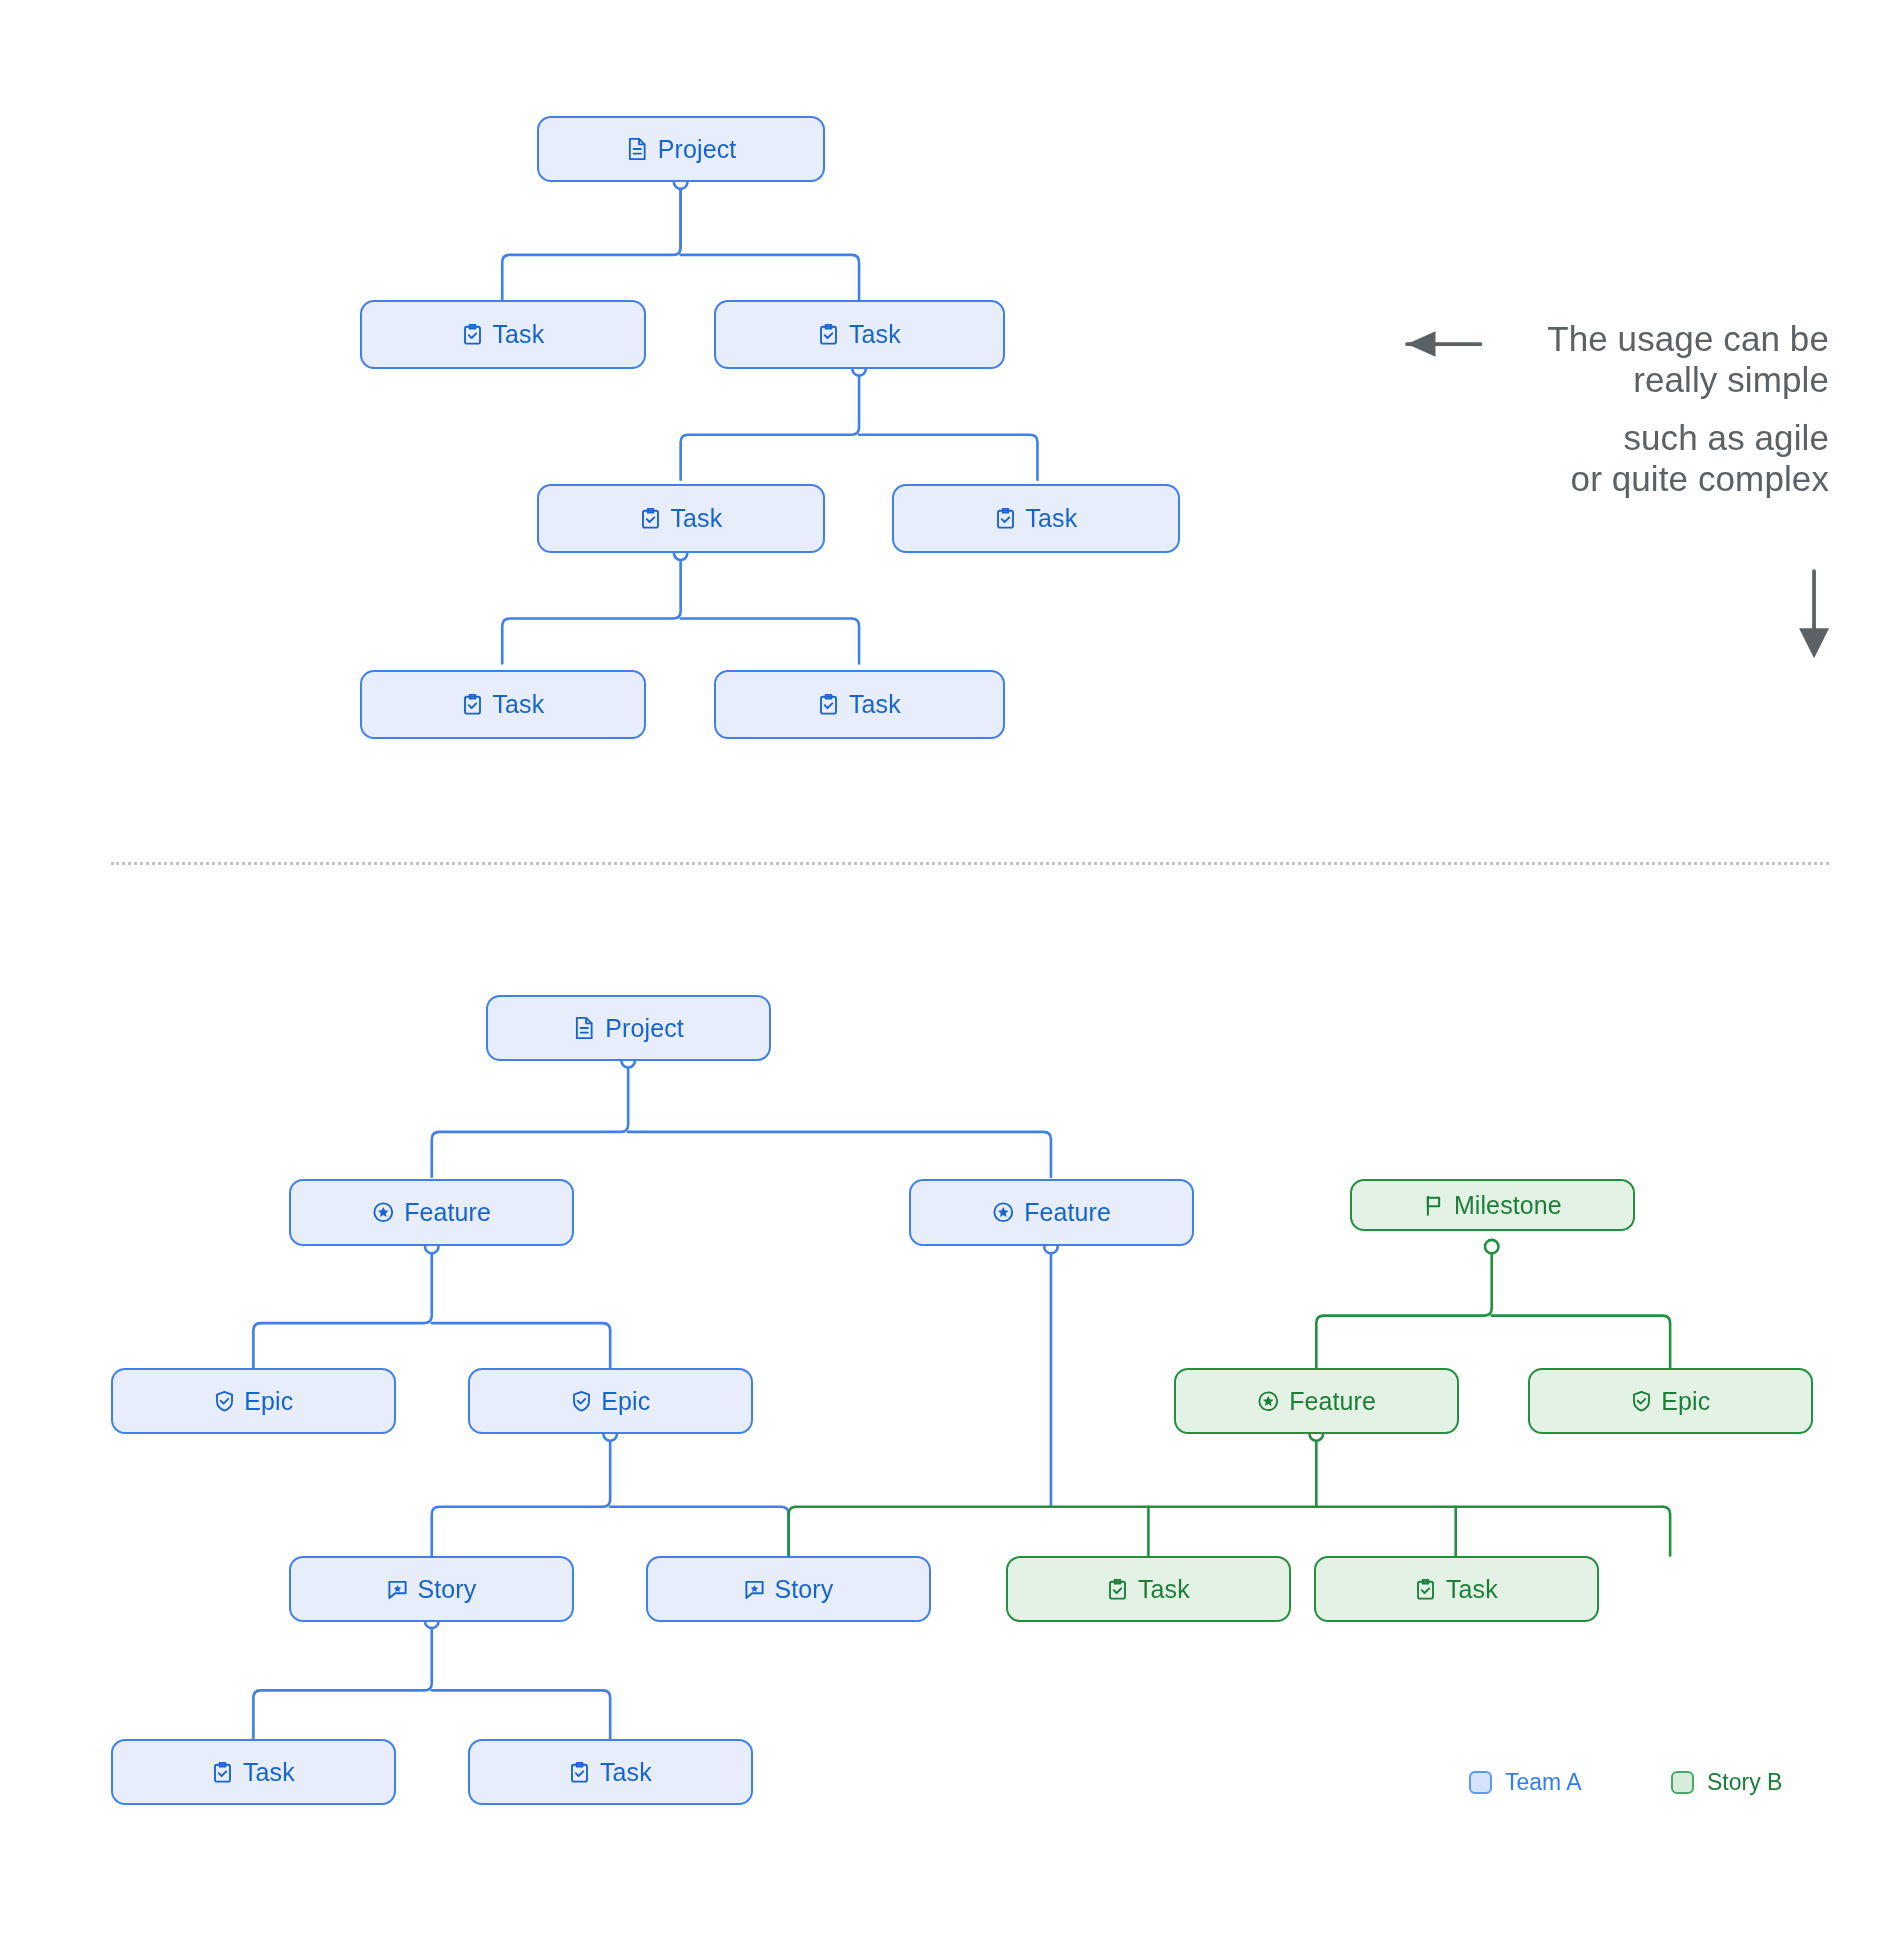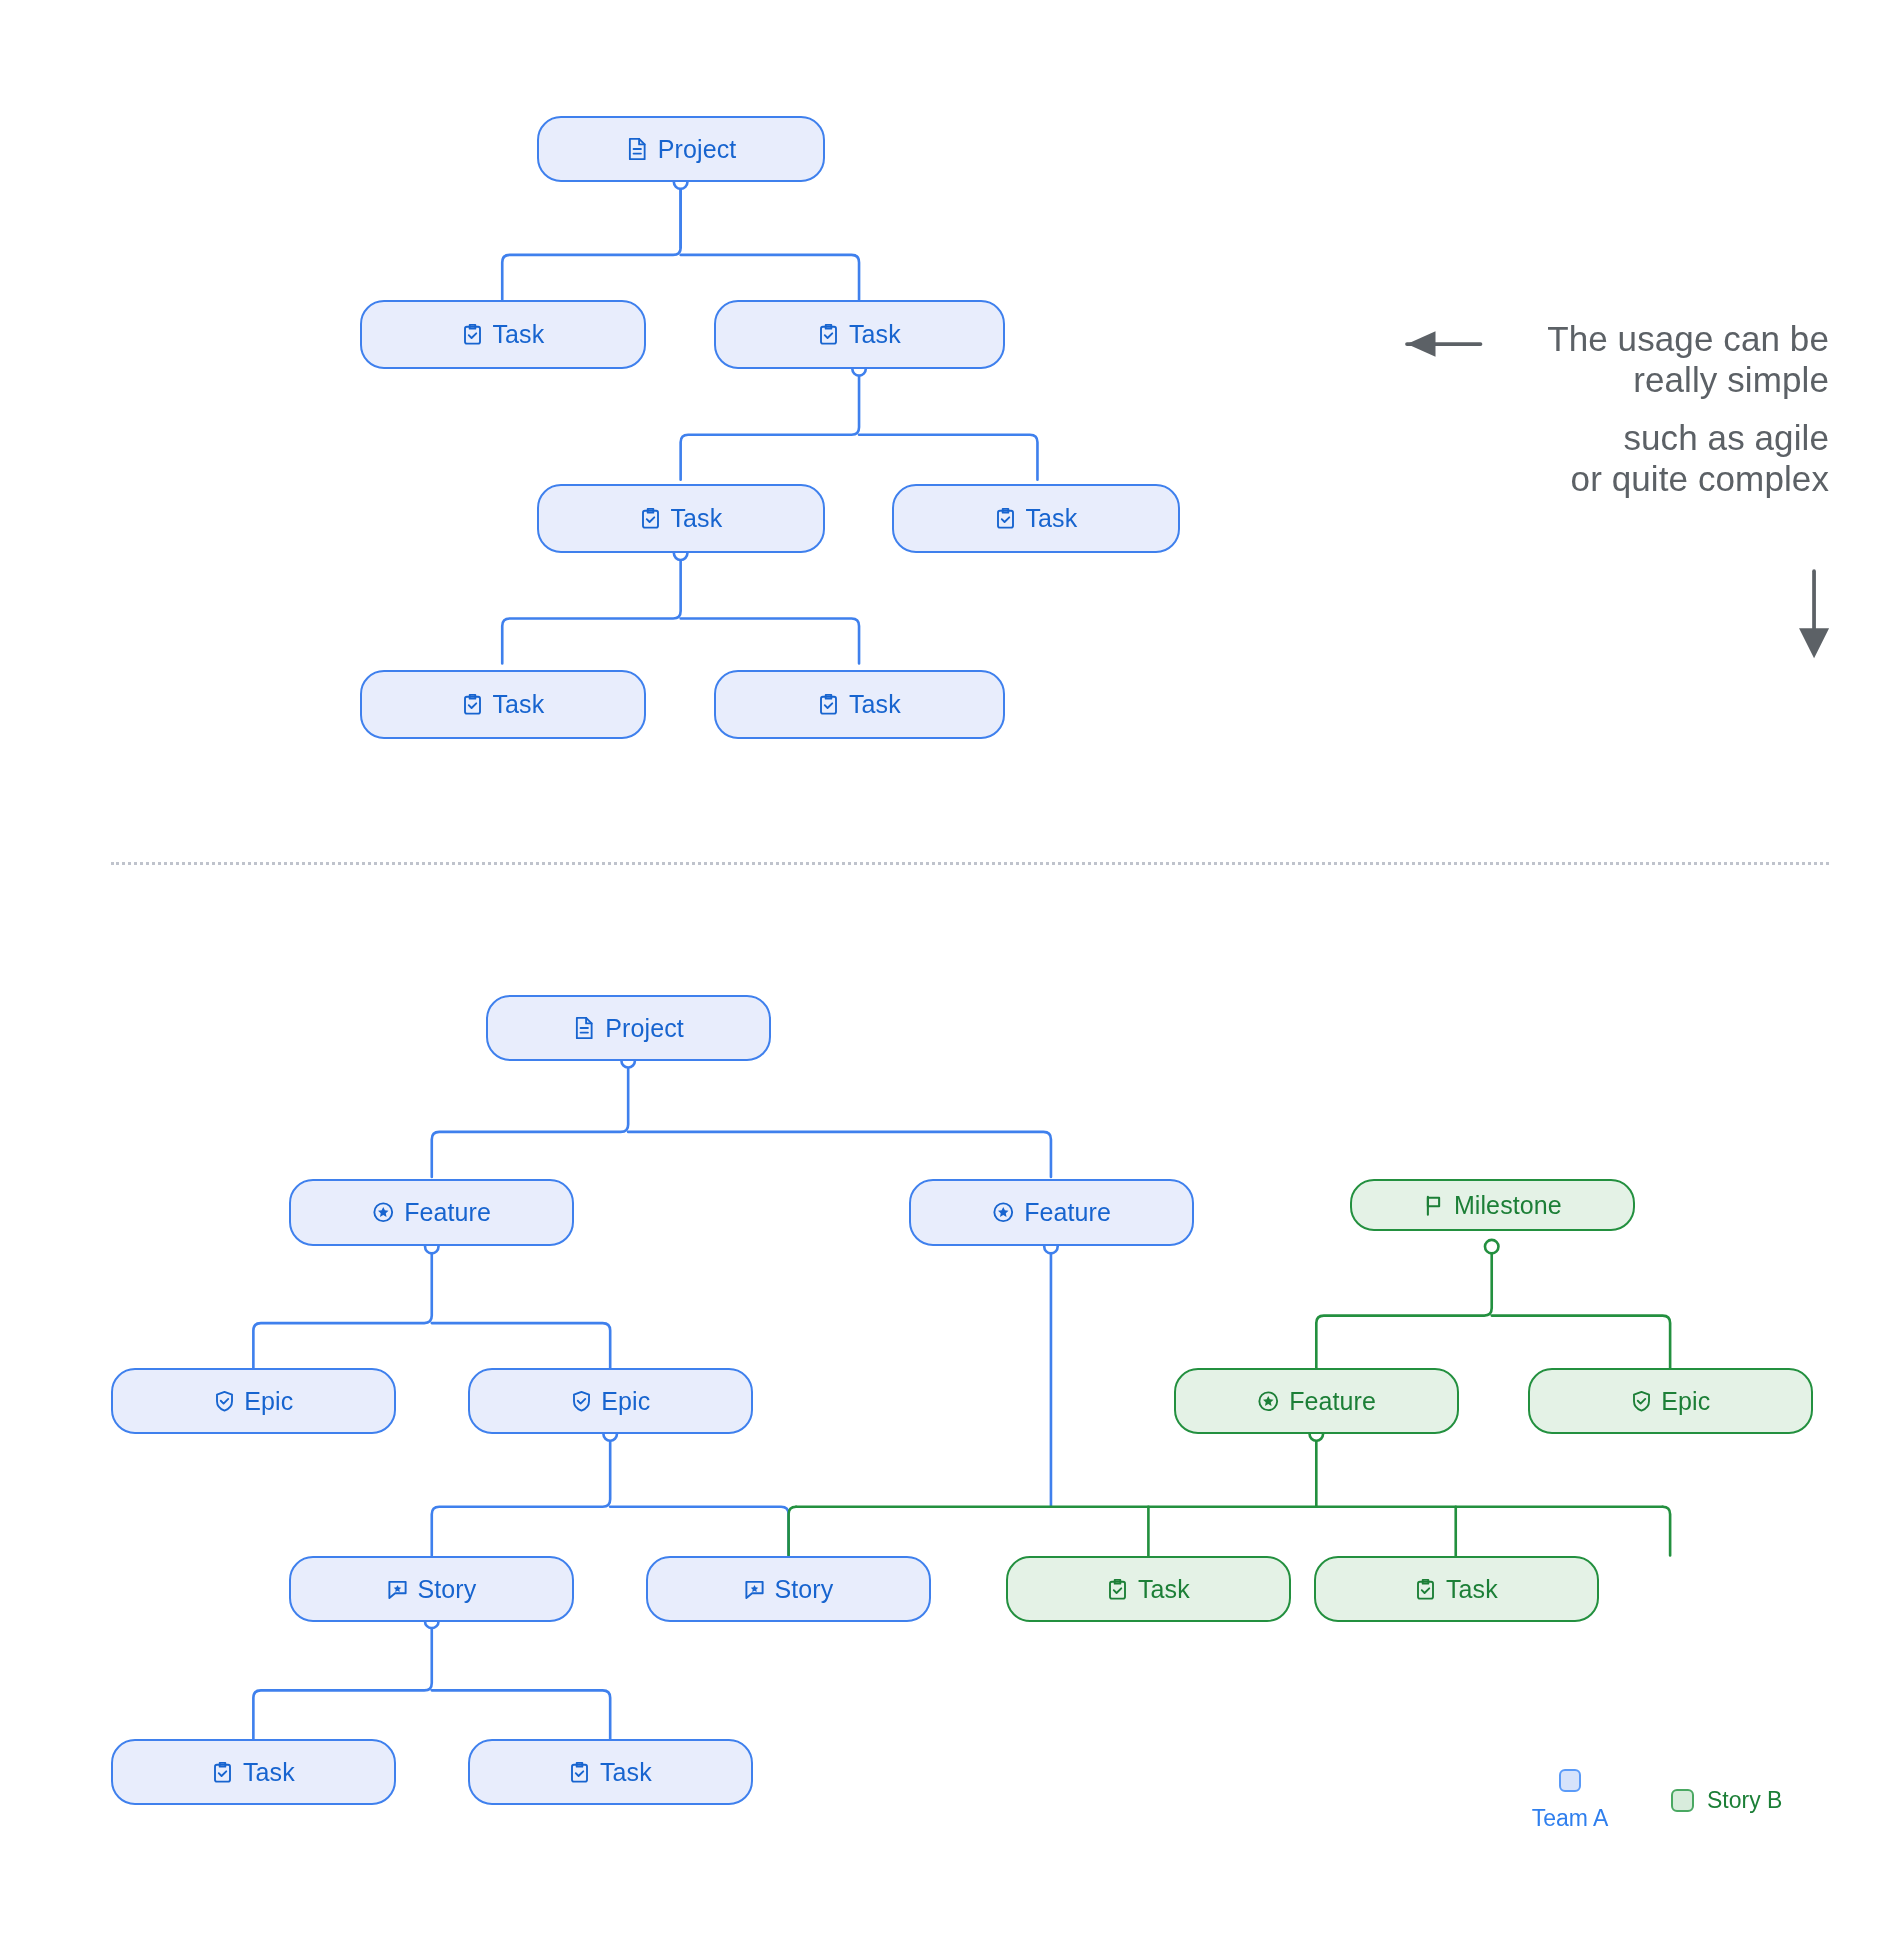--- a/index.html
+++ b/index.html
@@ -15,7 +15,7 @@
   .node{
     position:absolute;box-sizing:border-box;
     display:flex;align-items:center;justify-content:center;gap:9.7px;
-    border-radius:24px;border:2.2px solid;
+    border-radius:14px;border:2.2px solid;
     font-size:25px;letter-spacing:0.1px;white-space:nowrap;
   }
   .node .lbl{line-height:1;}

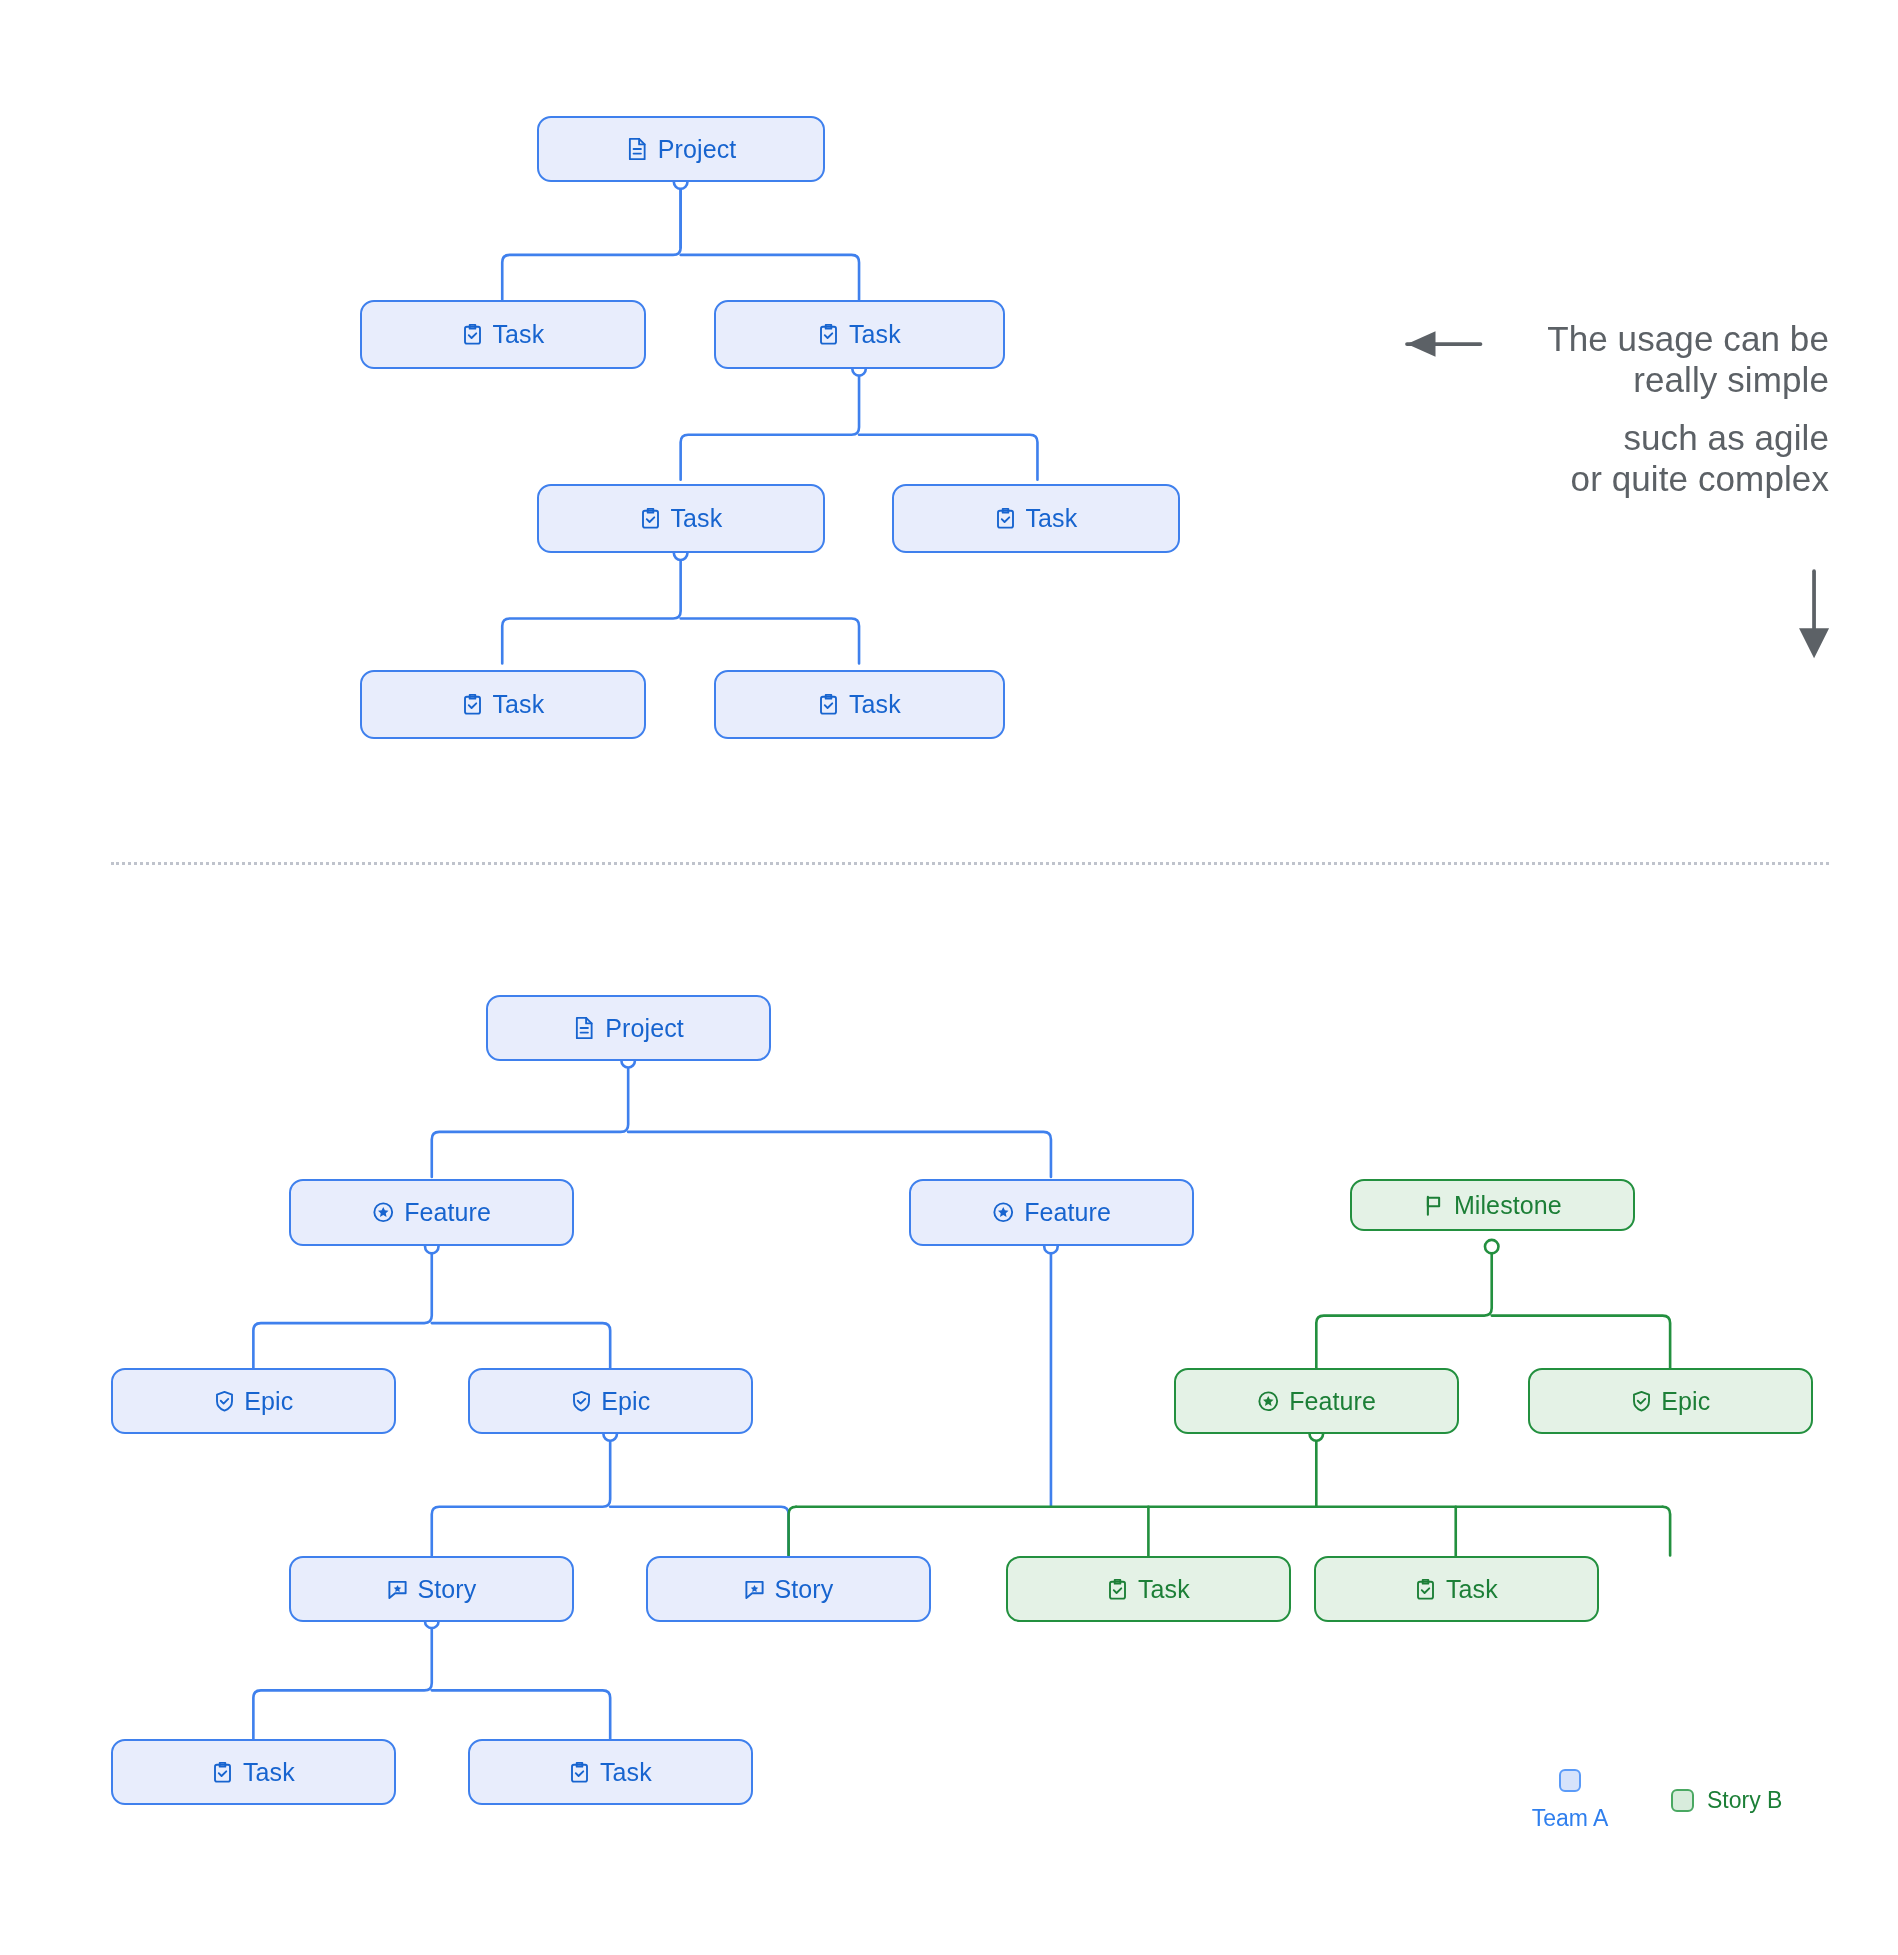--- a/index.html
+++ b/index.html
@@ -350,7 +350,7 @@
   </div>
 
   <div class="legend" style="left:1469px;top:1769px;">
-    <div class="legend-item blue" style="width:202px;flex-direction:column;">
+    <div class="legend-item blue" style="width:202px;">
       <span class="swatch"></span>
       <span>Team A</span>
     </div>

